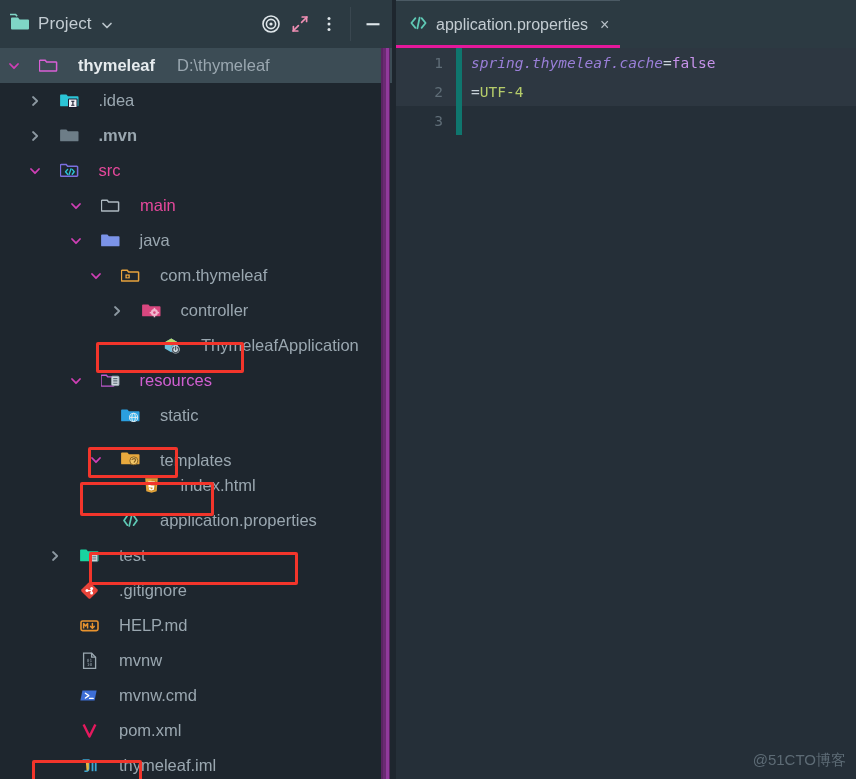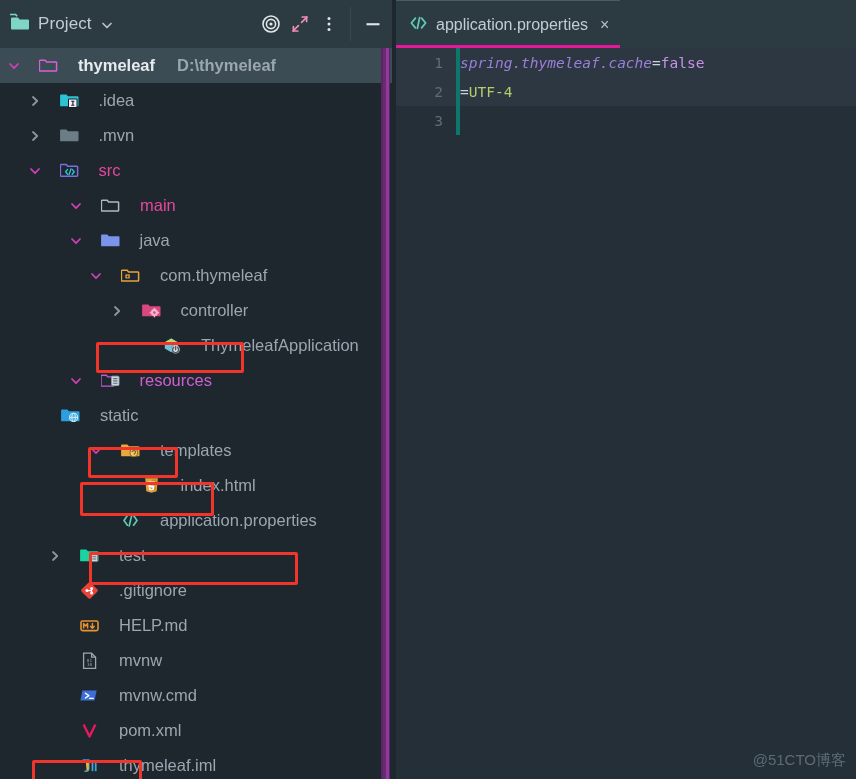--- a/index.html
+++ b/index.html
@@ -70,7 +70,7 @@
     display: flex; align-items: center; justify-content: center;
   }
   .row .nm { line-height: 1; }
-  .row .path { color: #9aa7b0; margin-left: 9px; font-weight: bold; }
+  .row .path { color: #9aa7b0; margin-left: 9px; font-weight: normal; }
   .nm.bold { font-weight: bold; color: #e6ebee; }
   .nm.magenta { color: #e5489b; }
   .nm.violet { color: #cf5fd0; }

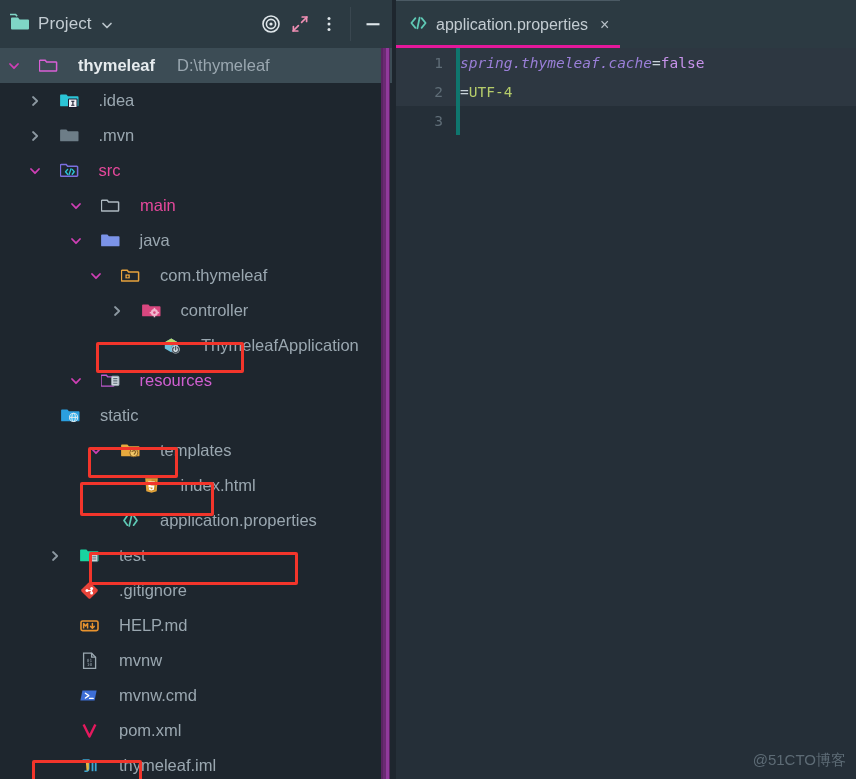--- a/index.html
+++ b/index.html
@@ -158,7 +158,7 @@
     font-size: 14.5px;
   }
   .cline.hl .gutter { background: #2d3741; }
-  .codetext { border-left: 4px solid #0f766e; height: 29px;
+  .codetext { padding-left: 9px; border-left: 6px solid #0f766e; height: 29px;
               display: flex; align-items: center; flex: 1 1 auto; }
   .tk-key { color: #9a7fd8; font-style: italic; }
   .tk-eq  { color: #c9d3da; }

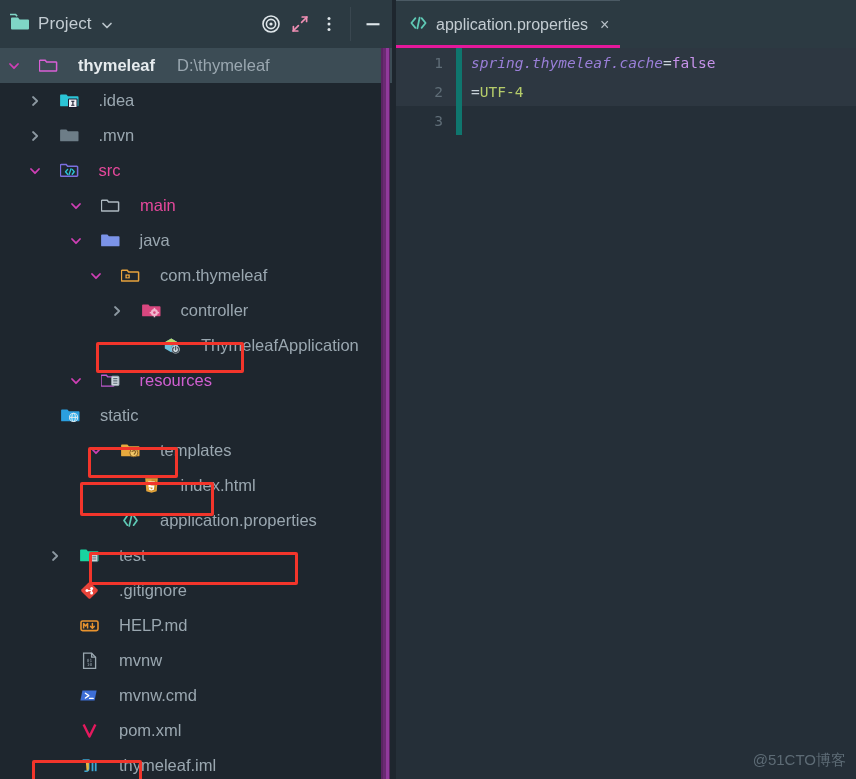--- a/index.html
+++ b/index.html
@@ -262,7 +262,7 @@
           </span>
           <span class="nm">.idea</span>
         </div>
-        <div class="row" style="padding-left: 26.5px;">
+        <div class="row" style="padding-left: 26.5px; font-weight: bold;">
           <span class="arrow">
             <svg width="14" height="14" viewBox="0 0 14 14">
               <path d="M5 3l4.2 4L5 11" stroke="#8c98a1" stroke-width="1.8" fill="none" stroke-linecap="round" stroke-linejoin="round"></path>

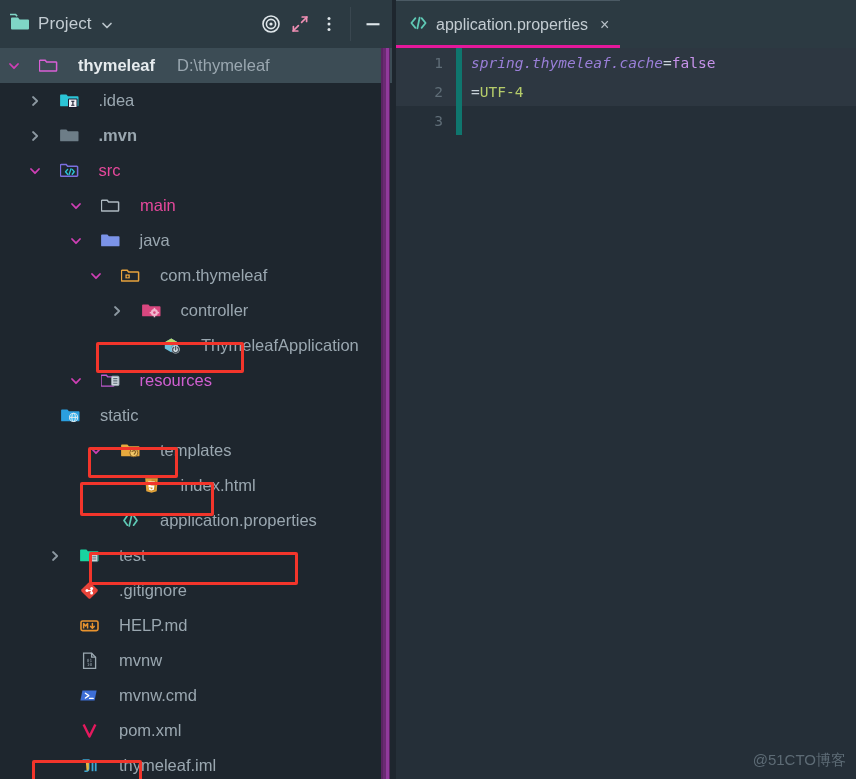--- a/index.html
+++ b/index.html
@@ -383,7 +383,7 @@
           </span>
           <span class="nm violet">resources</span>
         </div>
-        <div class="row" style=" margin-left: 28px;">
+        <div class="row" style="padding-left: 88px;">
           <span class="arrow empty"></span>
           <span class="ic">
             <svg width="19" height="19" viewBox="0 0 19 19">

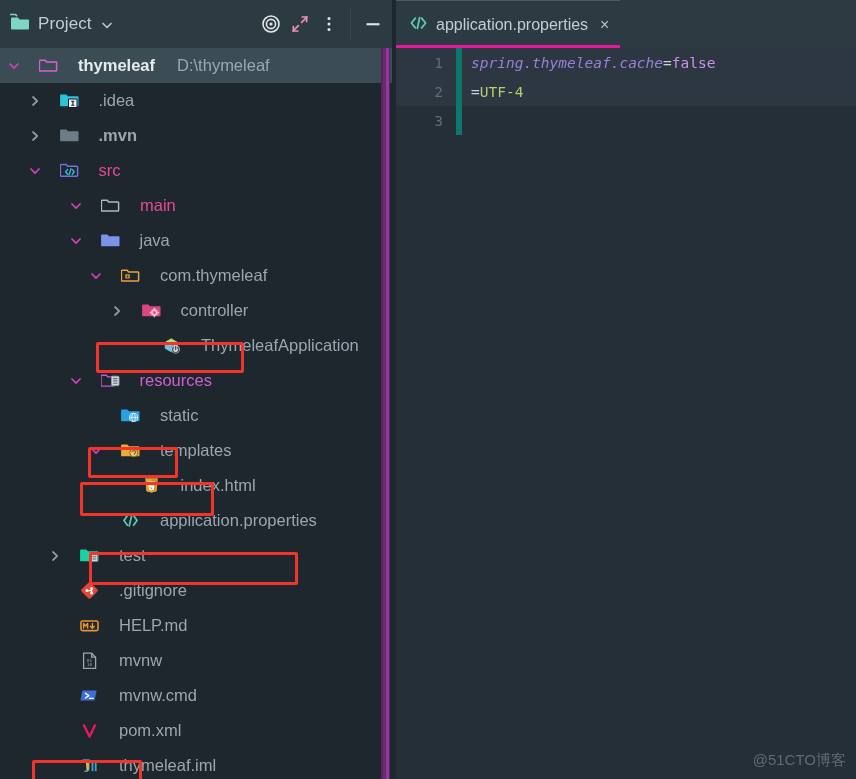--- a/index.html
+++ b/index.html
@@ -395,7 +395,7 @@
           </span>
           <span class="nm">static</span>
         </div>
-        <div class="row" style="padding-left: 88px;">
+        <div class="row" style="padding-left: 88px; align-items: flex-end;">
           <span class="arrow">
             <svg width="14" height="14" viewBox="0 0 14 14">
               <path d="M3 5l4 4.2L11 5" stroke="#cf3fb5" stroke-width="1.8" fill="none" stroke-linecap="round" stroke-linejoin="round"></path>

